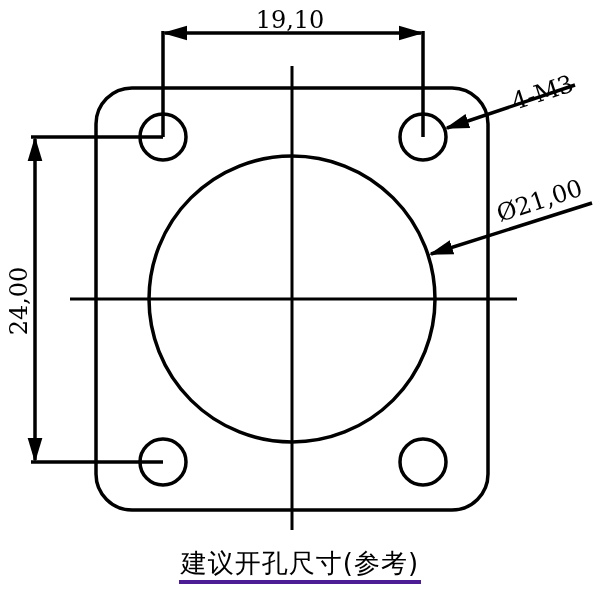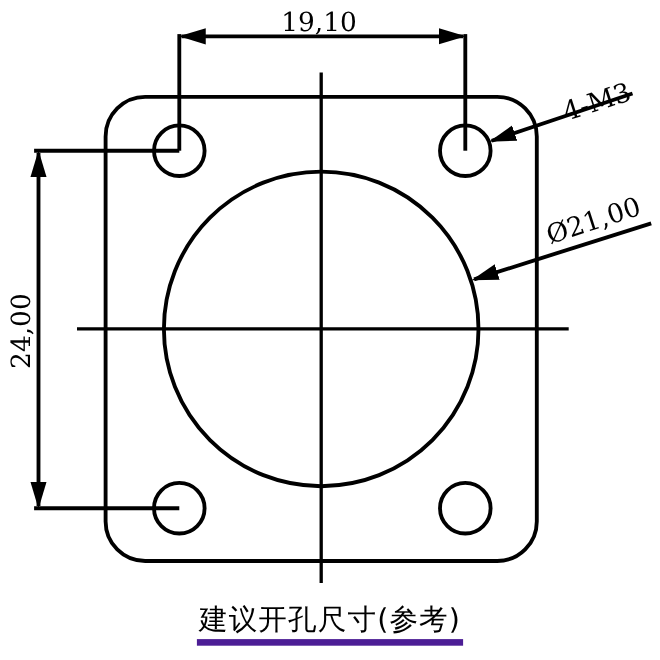--- a/index.html
+++ b/index.html
@@ -10,7 +10,7 @@
       position: absolute; left: 0; width: 600px; top: 546px; text-align: center;
       font-family: "DejaVu Sans", sans-serif; font-size: 26px; color: #000;
     }
-    .caption span { border-bottom: 6px solid #4c1d95; padding: 0 2px 2px; letter-spacing: 1px; }
+    .caption span { border-bottom: 4px solid #4c1d95; padding: 0 2px 2px; letter-spacing: 1px; }
   </style>
 </head>
 <body>

